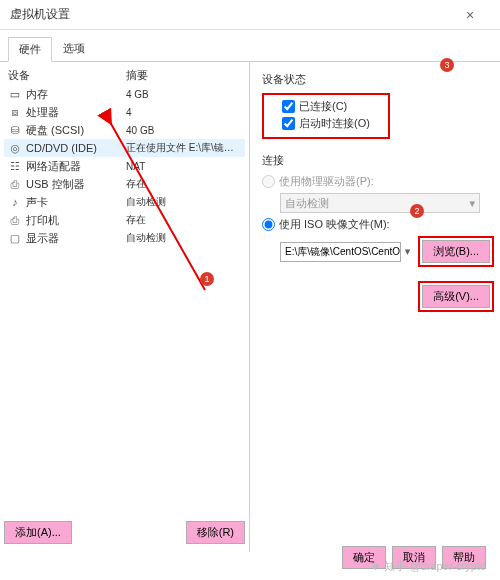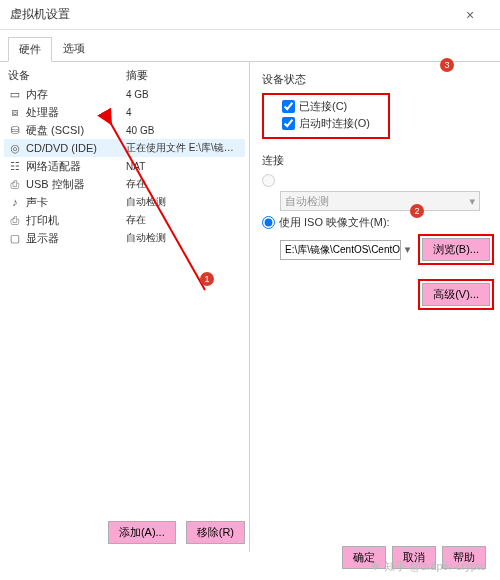--- a/index.html
+++ b/index.html
@@ -135,6 +135,7 @@
       <div class="group-title">连接</div>
       <label class="radio-row disabled">
         <input type="radio" name="conn" disabled="" style="">
+        <span>使用物理驱动器(P):</span>
       </label>
       <div class="select-dis">
         <span>自动检测</span>

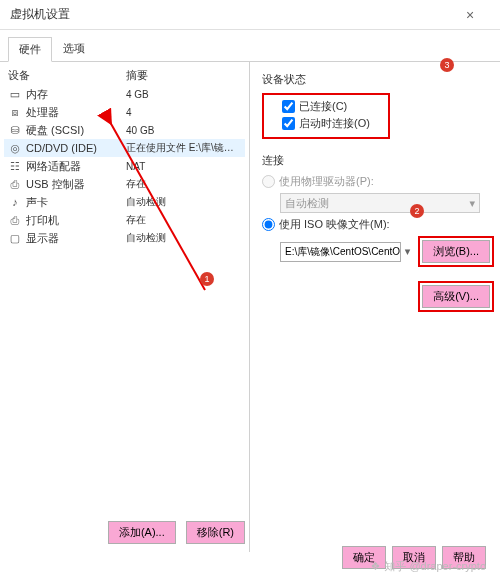--- a/index.html
+++ b/index.html
@@ -20,7 +20,7 @@
 .hw-row .icon { width: 14px; height: 14px; display: flex; align-items: center; justify-content: center; color: #555; margin-right: 4px; }
 .hw-row .name { width: 100px; color: #333; white-space: nowrap; overflow: hidden; text-overflow: ellipsis; }
 .hw-row .summary { flex: 1; color: #333; white-space: nowrap; overflow: hidden; text-overflow: ellipsis; font-size: 10px; }
-.left-buttons { display: flex; justify-content: flex-end; gap: 10px; padding: 8px 0; }
+.left-buttons { display: flex; justify-content: space-between; gap: 10px; padding: 8px 0; }
 .btn { border: 1px solid #adadad; background: #f9a8d4; padding: 3px 10px; font-size: 11px; cursor: pointer; }
 .right-panel { flex: 1; padding: 10px 12px; position: relative; }
 .group-title { color: #333; margin-bottom: 6px; }

